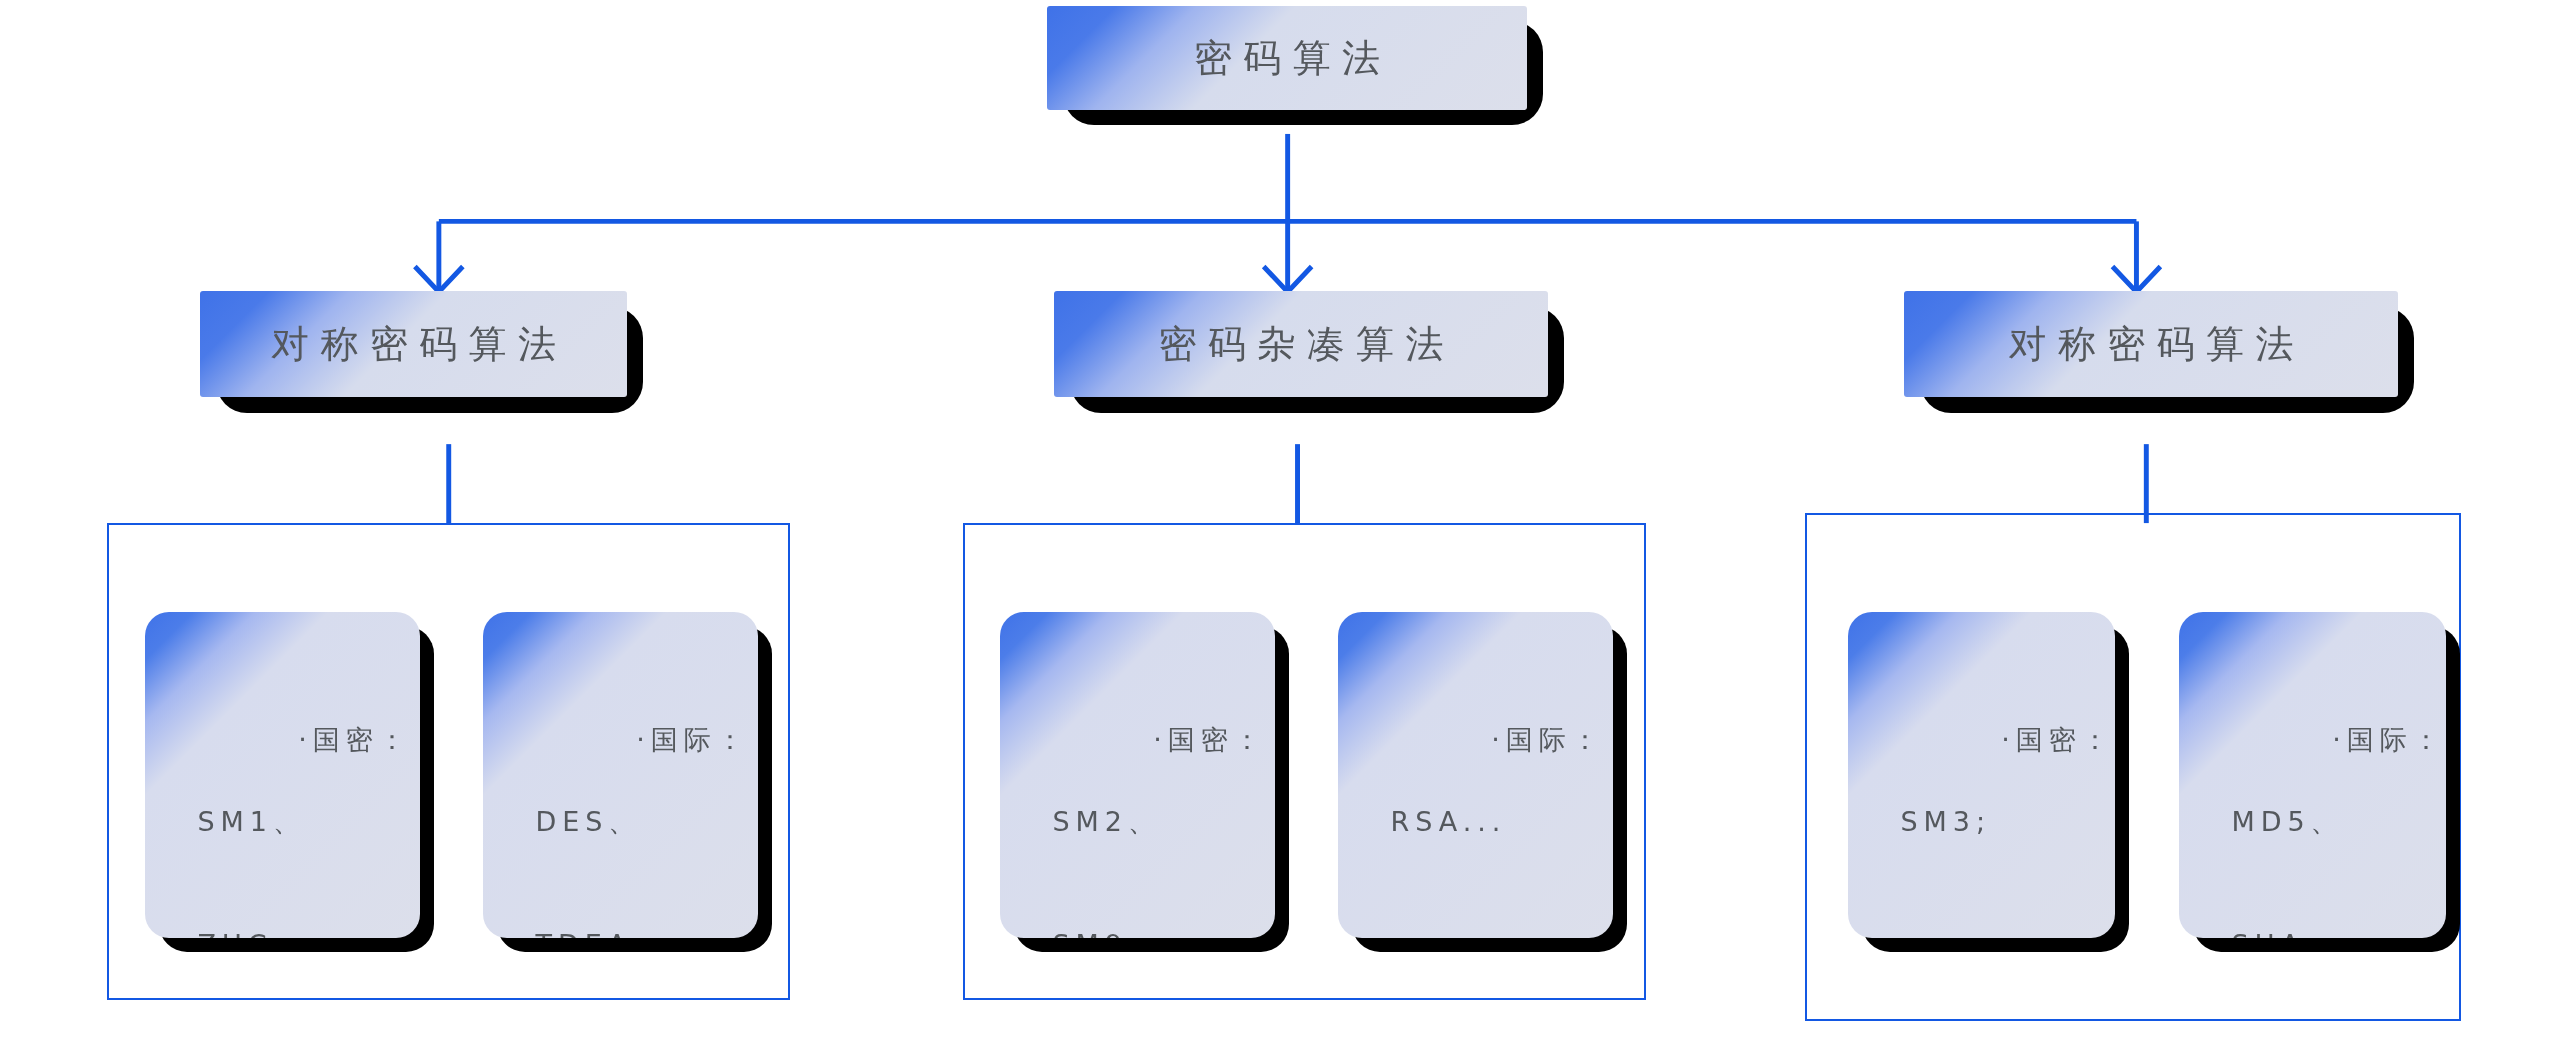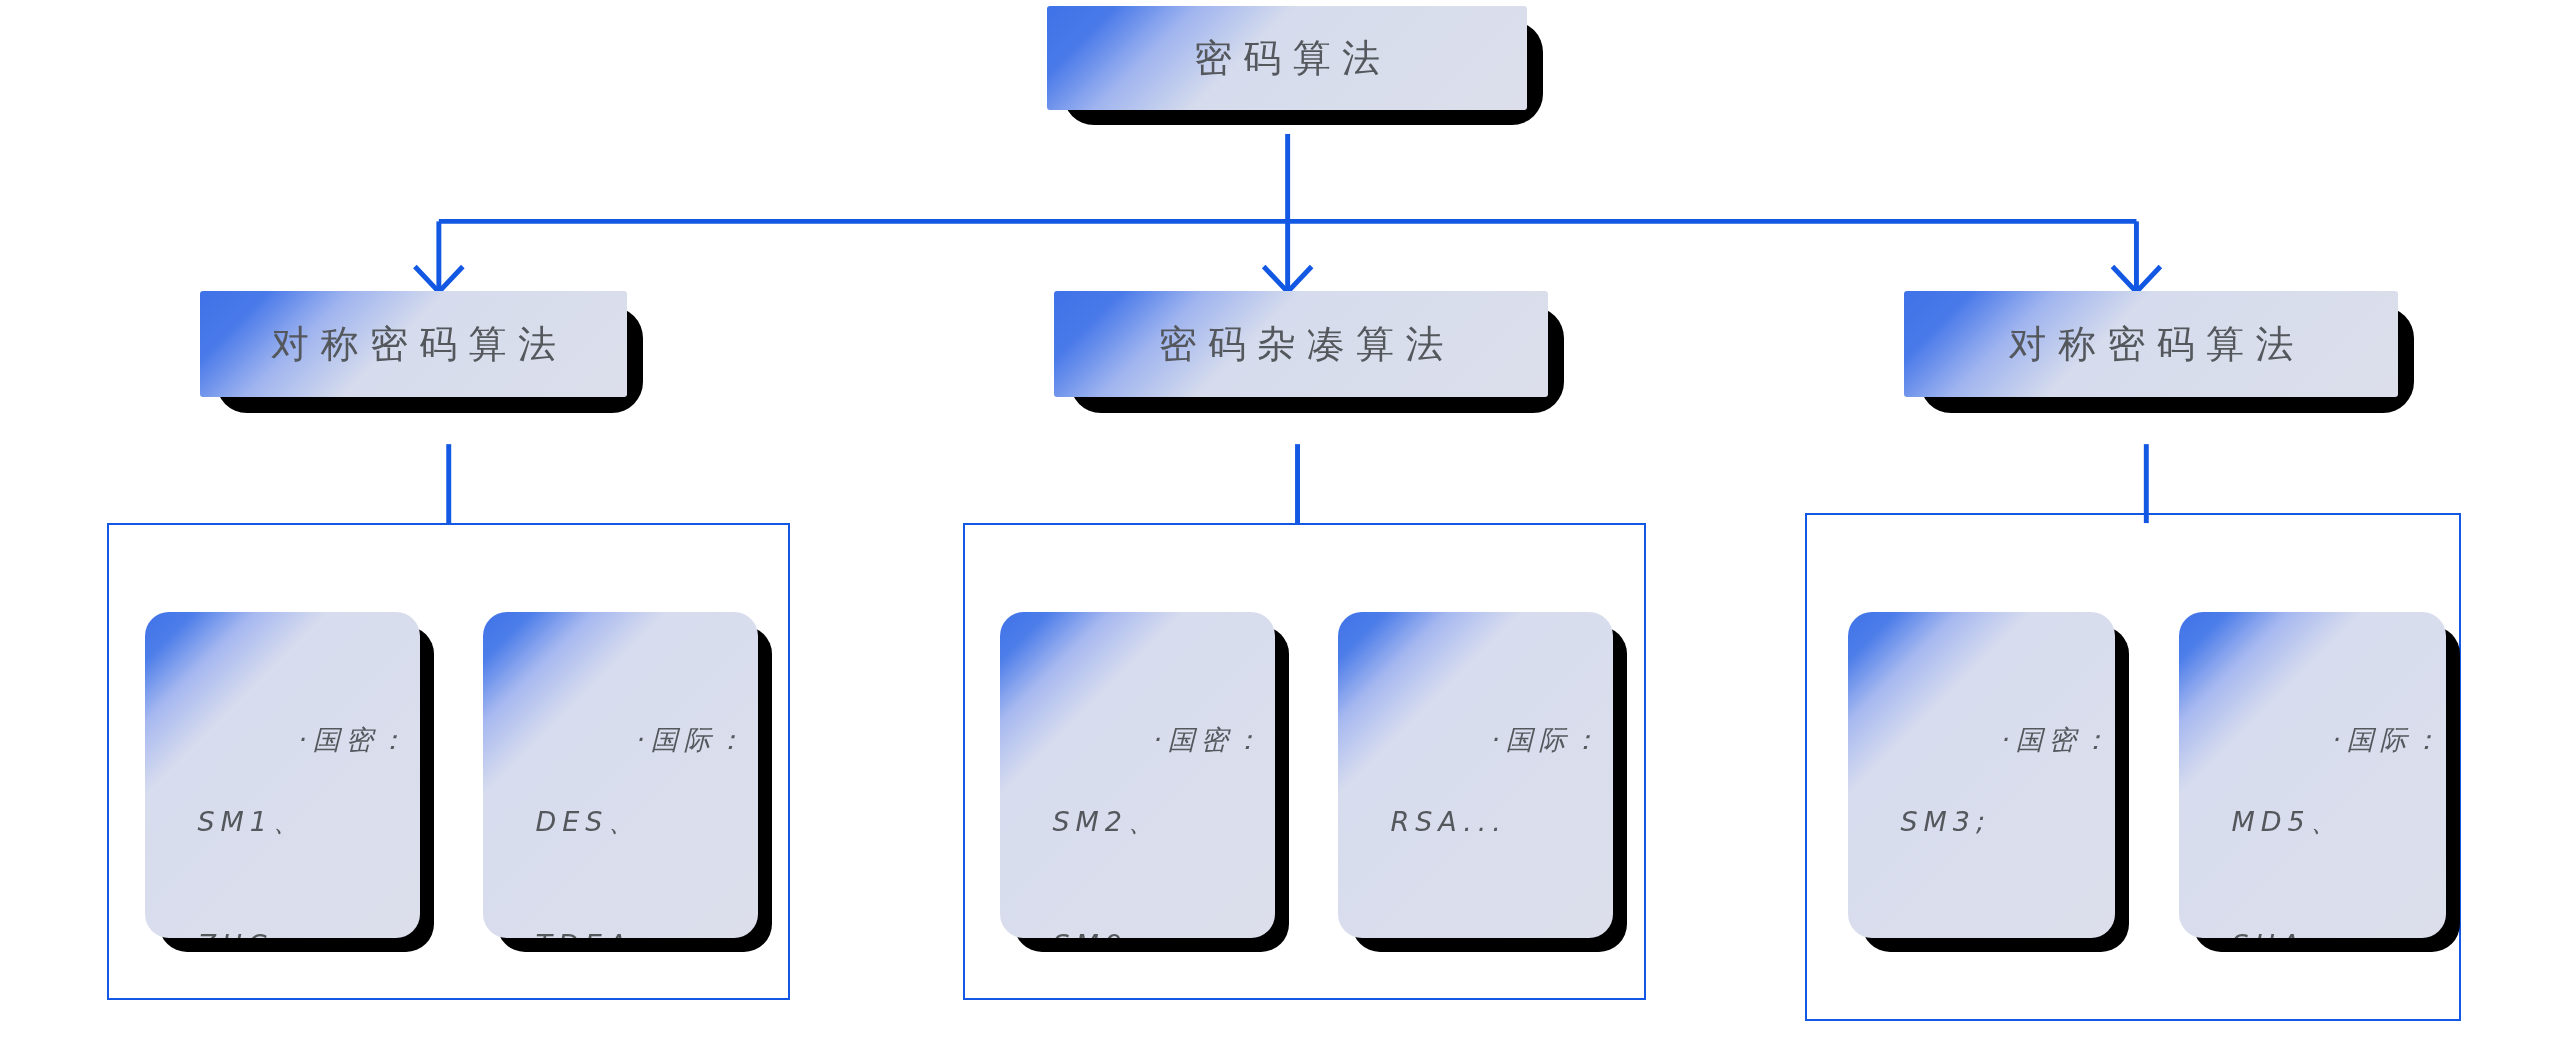--- a/index.html
+++ b/index.html
@@ -108,7 +108,6 @@
         #a6b8f0 78px,
         #d7dcee 130px,
         #dcdfeb 100%);
-    font-style: italic;
   }
   .leaf .leaf-text {
     color: #54585d;

